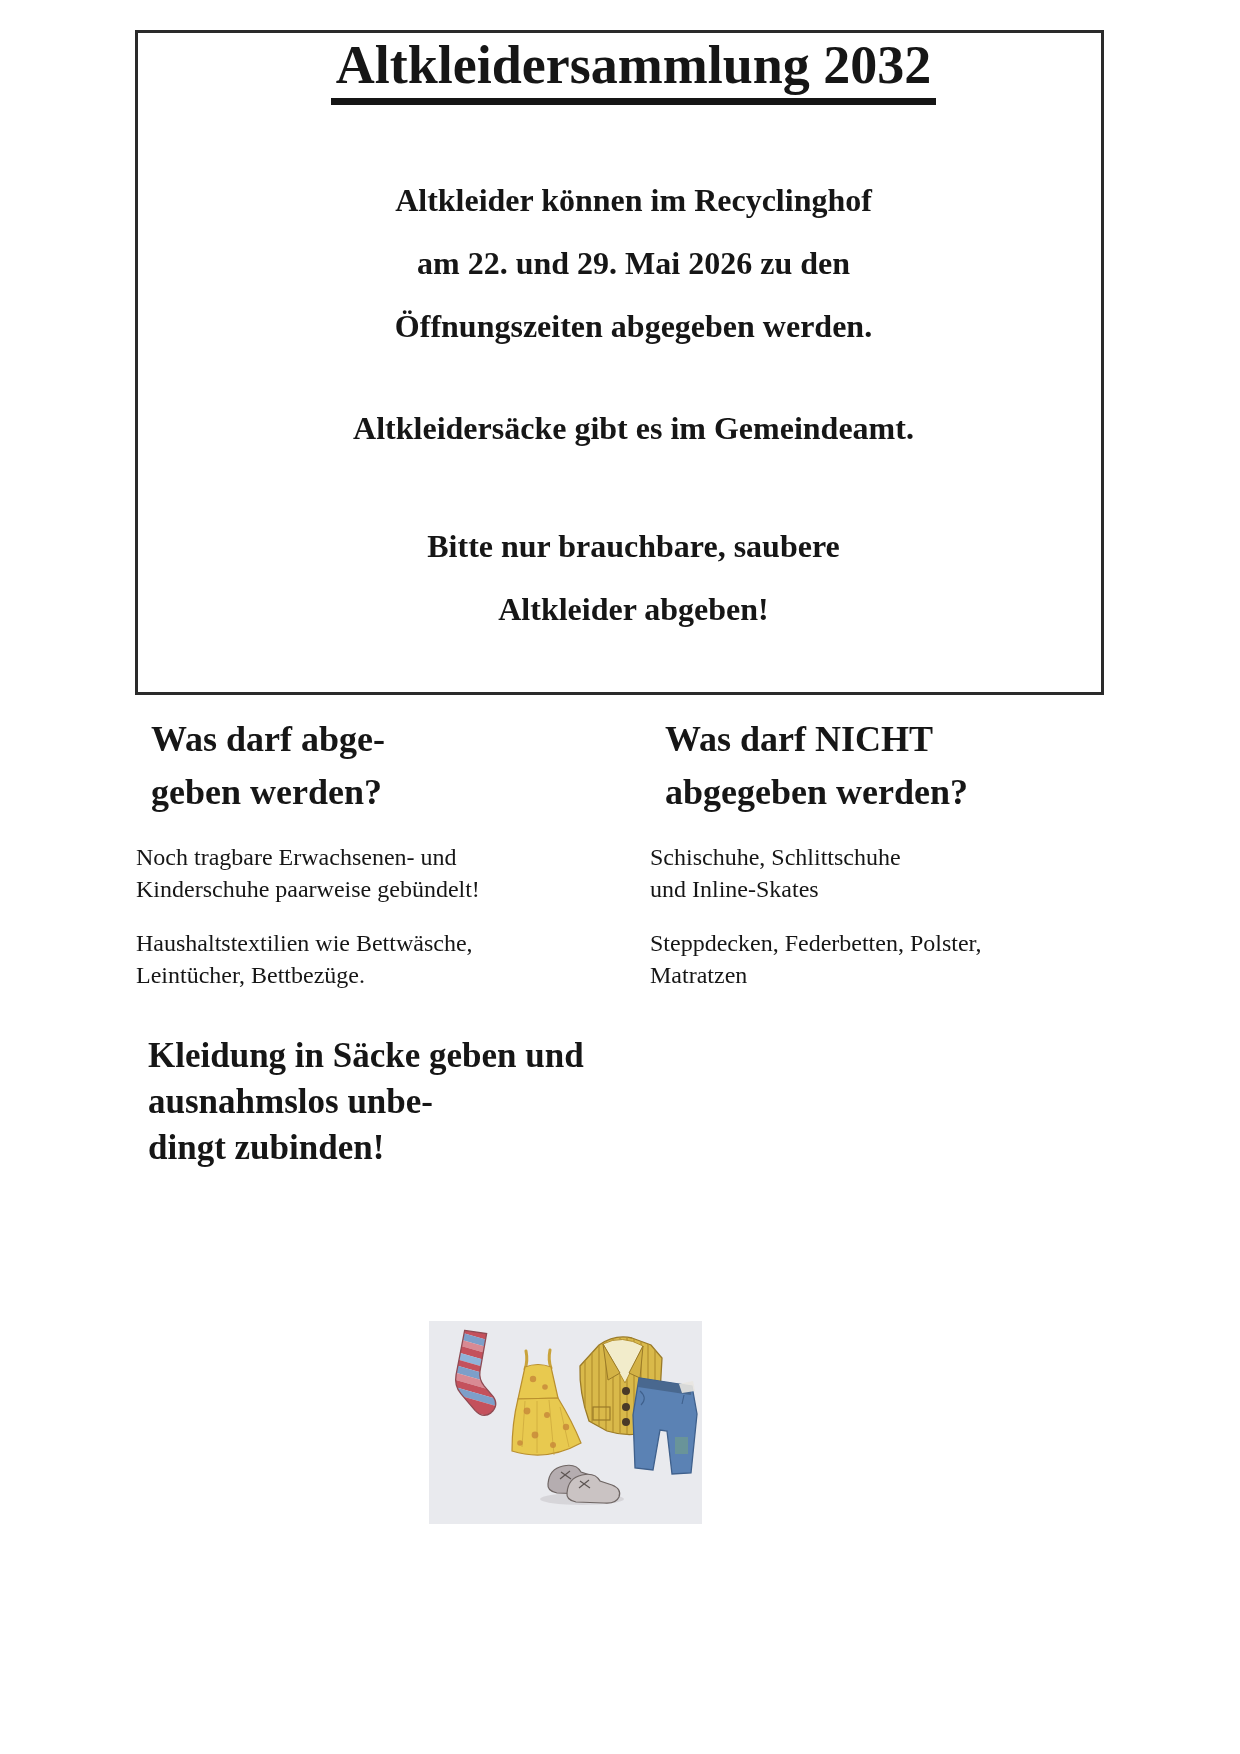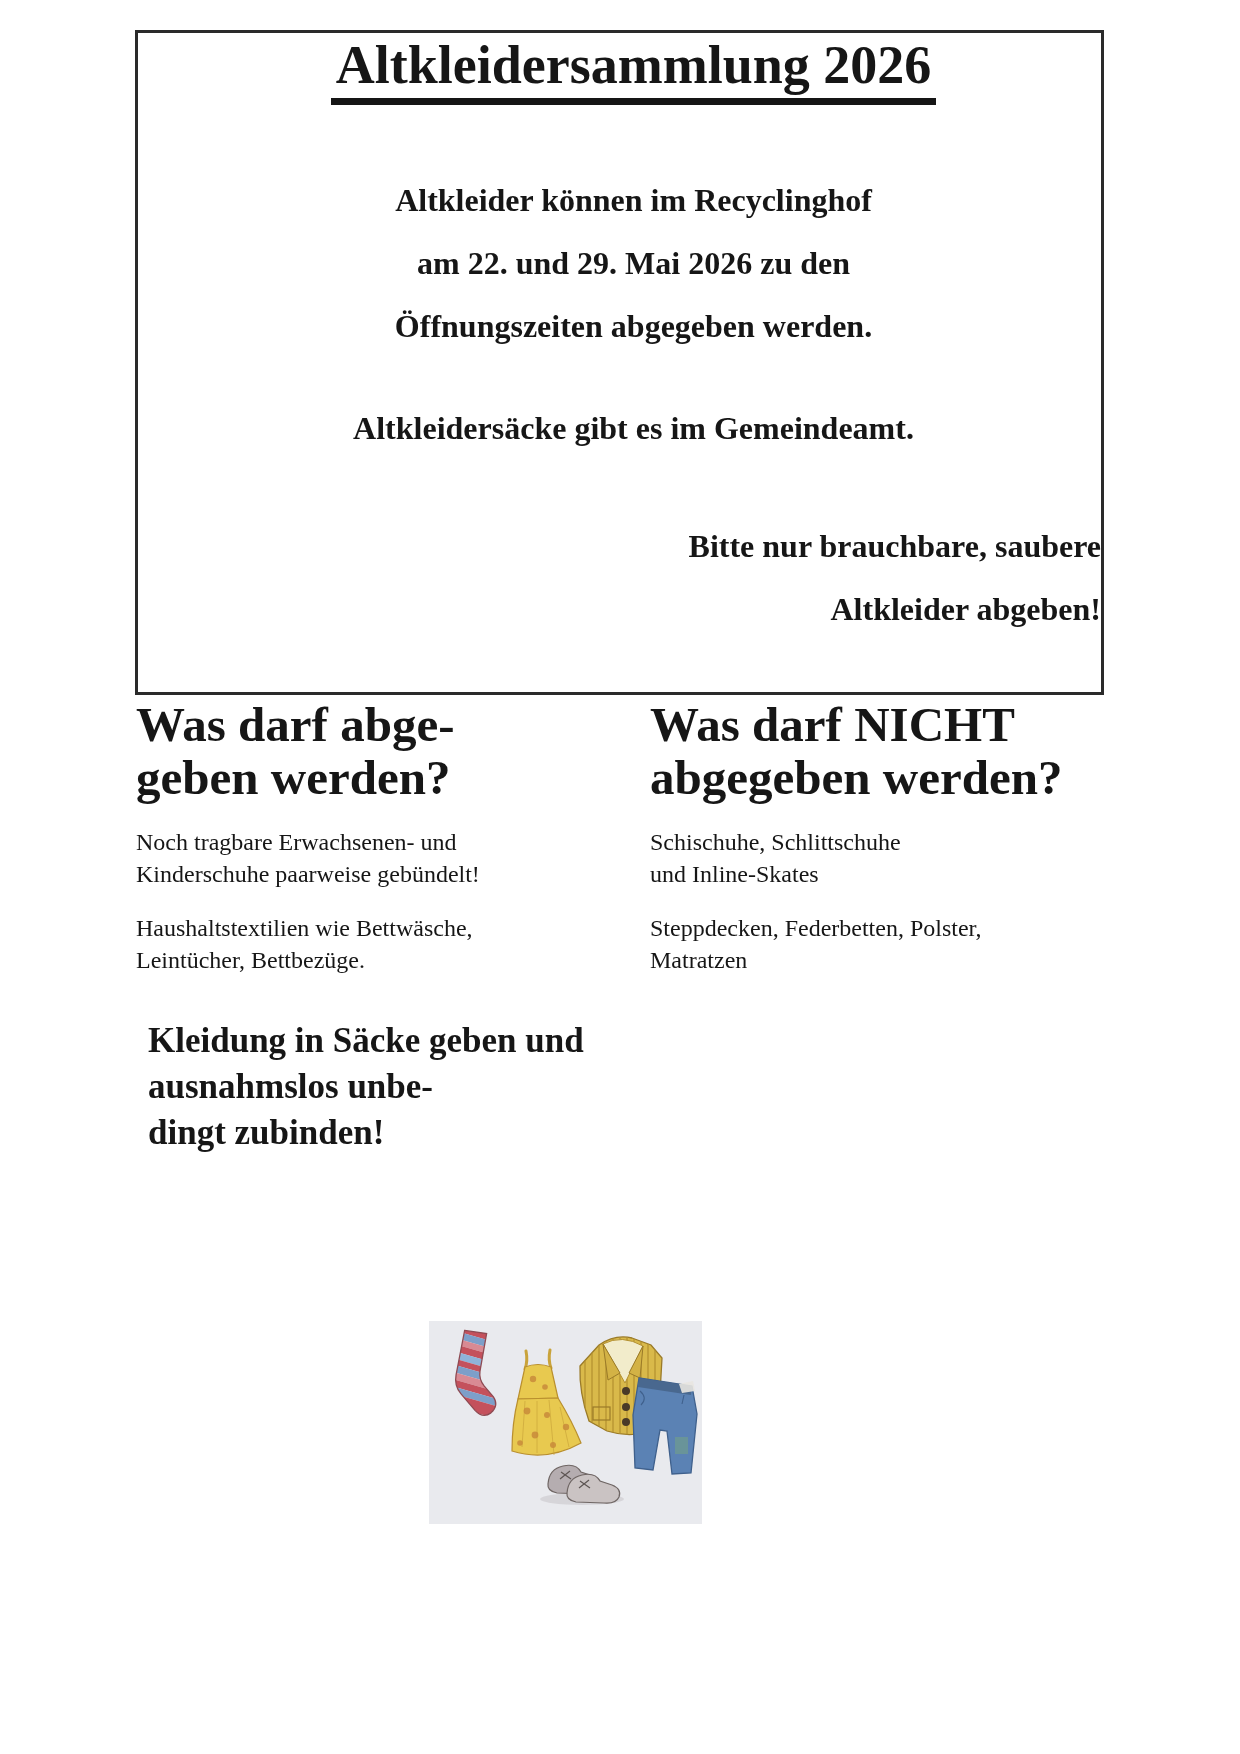--- a/index.html
+++ b/index.html
@@ -56,7 +56,7 @@
 
   <div class="notice-box">
     <div class="box-inner">
-      <h1 class="title"><span class="title-underline">Altkleidersammlung 2026</span></h1>
+      <h1 class="title"><span class="title-underline">Altkleidersammlung 2032</span></h1>
       <p class="box-line intro">Altkleider können im Recyclinghof
 am 22. und 29. Mai 2026 zu den
 Öffnungszeiten abgegeben werden.</p>

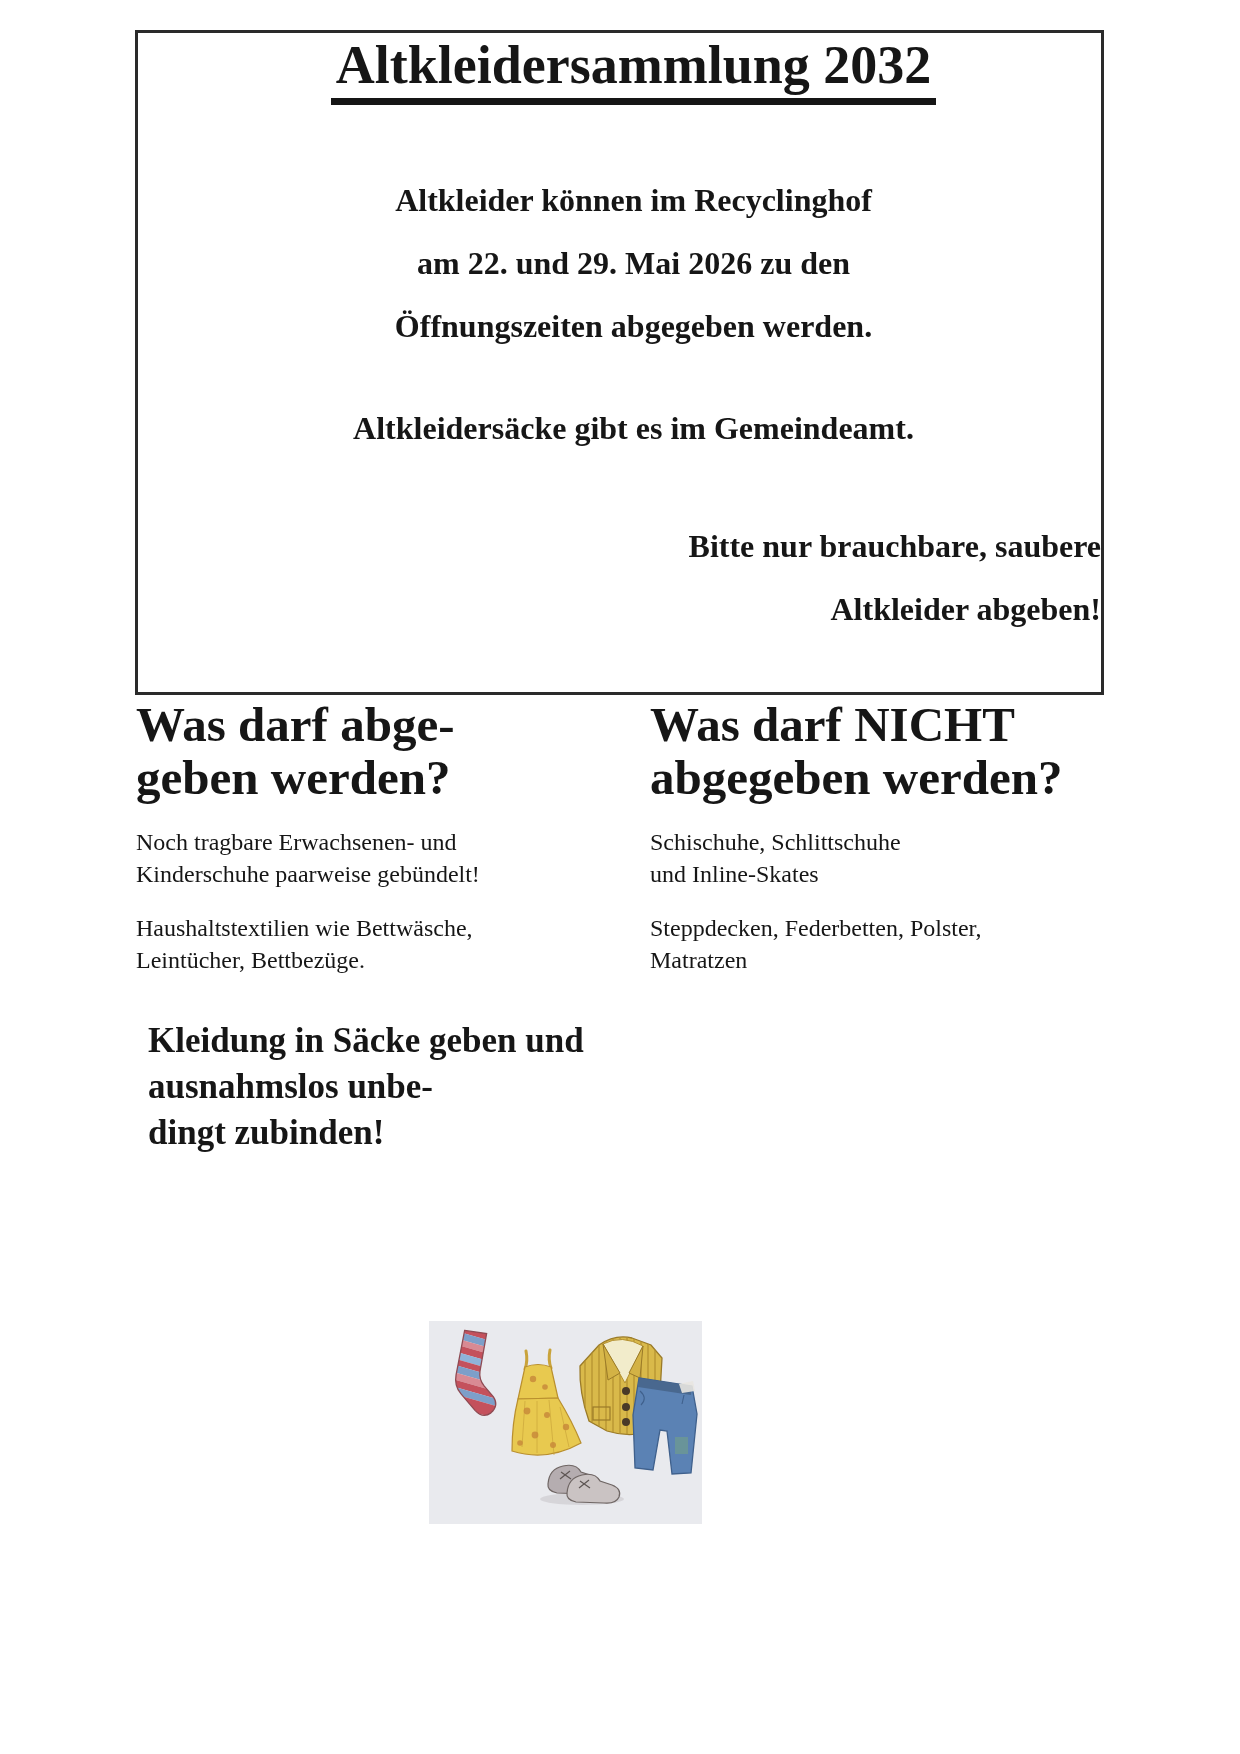--- a/index.html
+++ b/index.html
@@ -23,7 +23,7 @@
   }
   .intro { margin:64px 0 0; }
   .sacks { margin:39px 0 0;text-align:center; }
-  .plea  { margin:55px 0 0;text-align:right; }
+  .plea  { margin:55px 0 0; }
   .box-line {
     font-size:32px; line-height:63px; font-weight:700;
     white-space:pre-line;

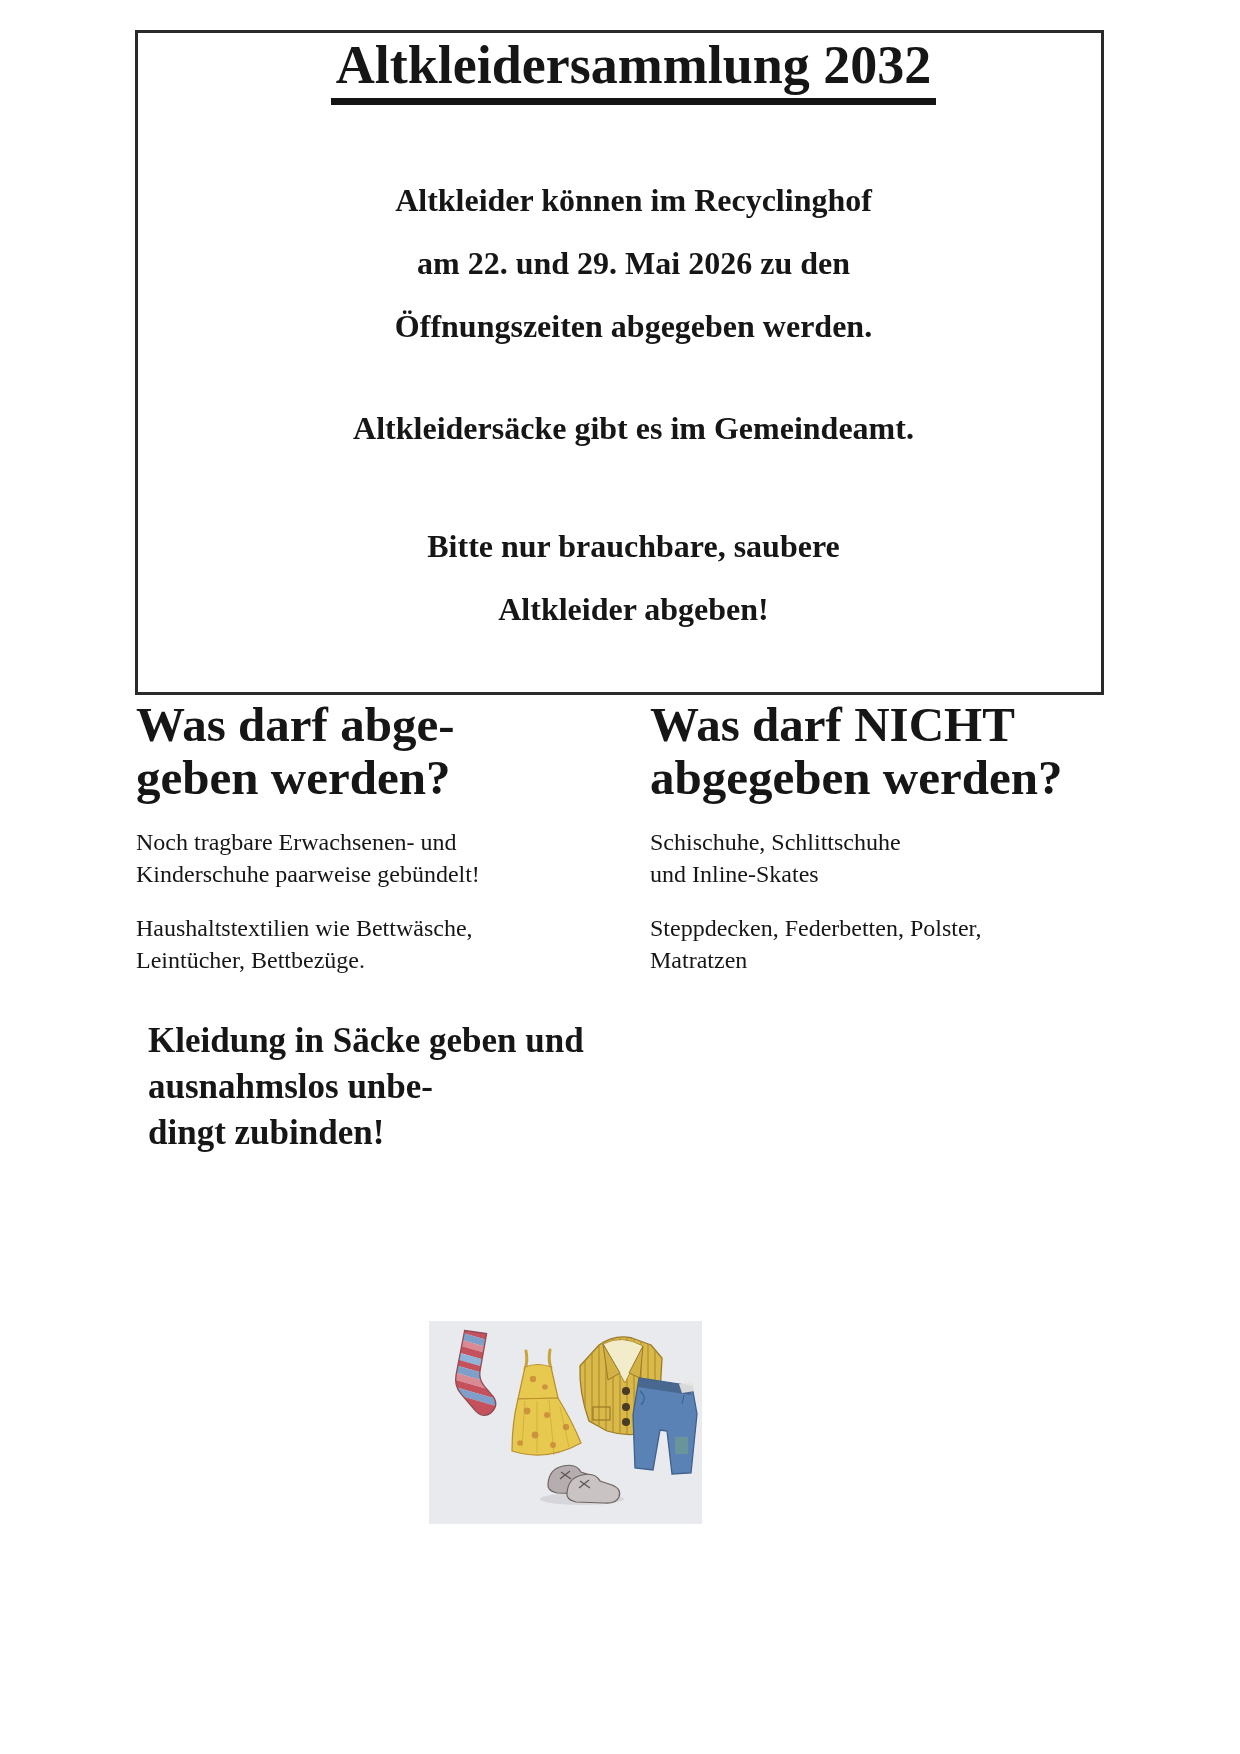--- a/index.html
+++ b/index.html
@@ -32,7 +32,7 @@
   .col-left  { left:136px; }
   .col-right { left:650px; }
   .col h2 {
-    margin:0; font-size:49px; line-height:53px; font-weight:700;
+    margin:15px; font-size:36px; line-height:53px; font-weight:700;
     white-space:pre-line;
   }
   .item {

